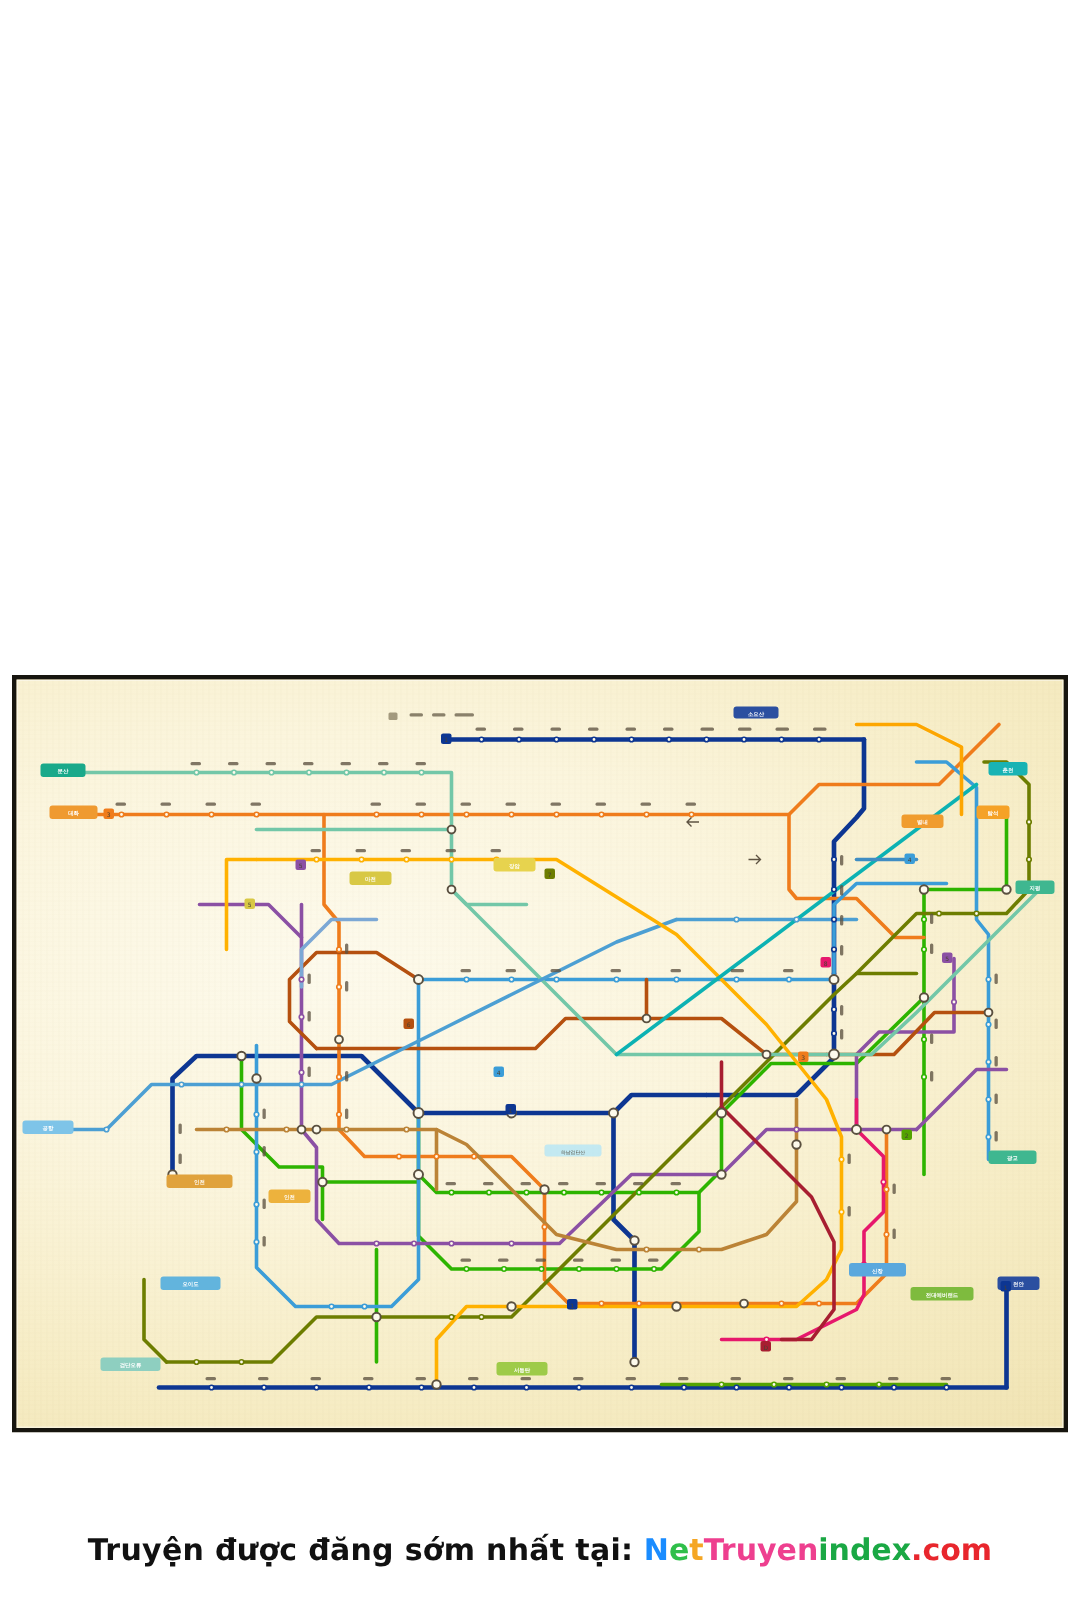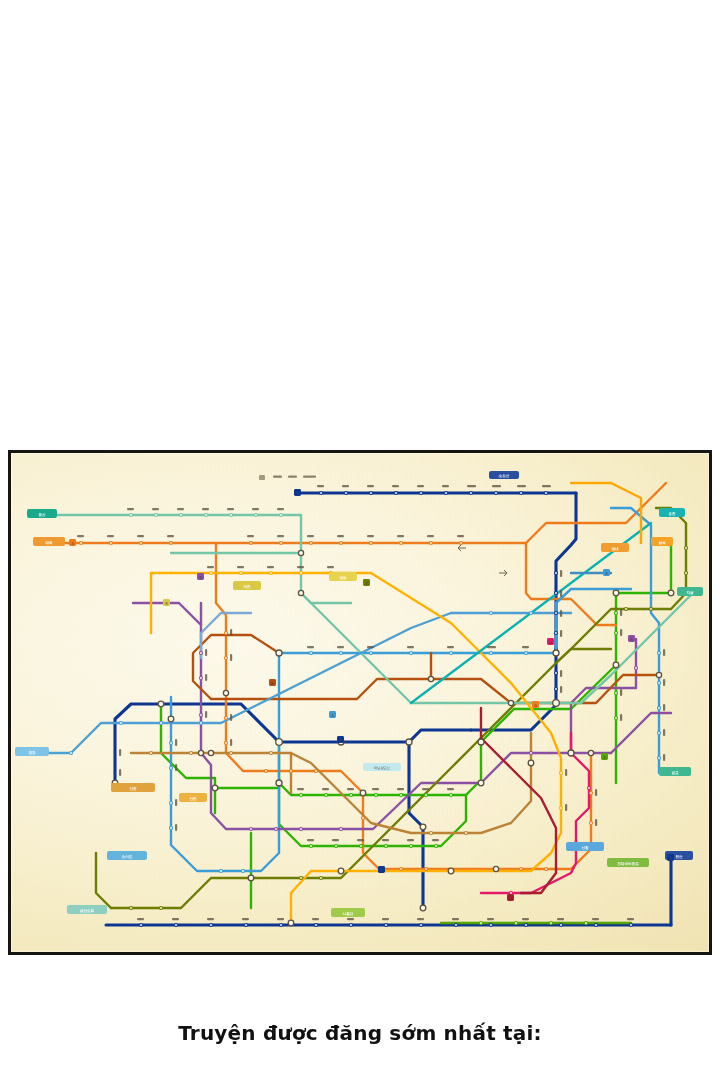--- a/index.html
+++ b/index.html
@@ -741,6 +741,9 @@
 
   <div class="footer-credit">
     <span class="lead">Truyện được đăng sớm nhất tại:</span>
+    <span class="brand">
+      <span class="b-n">N</span><span class="b-e">e</span><span class="b-t">t</span><span class="b-t2">Truyen</span><span class="b-idx">index</span><span class="b-dot">.</span><span class="b-com">com</span>
+    </span>
   </div>
 
 </div>

